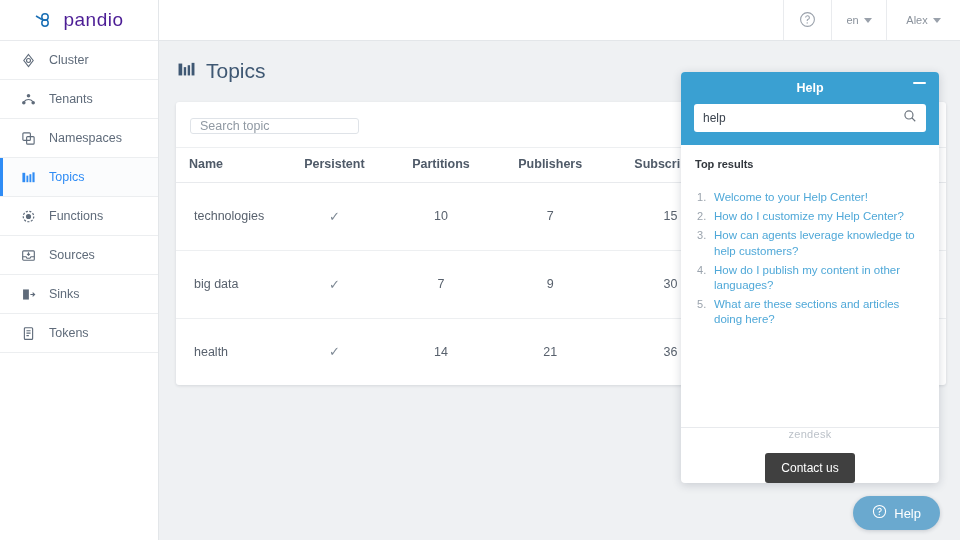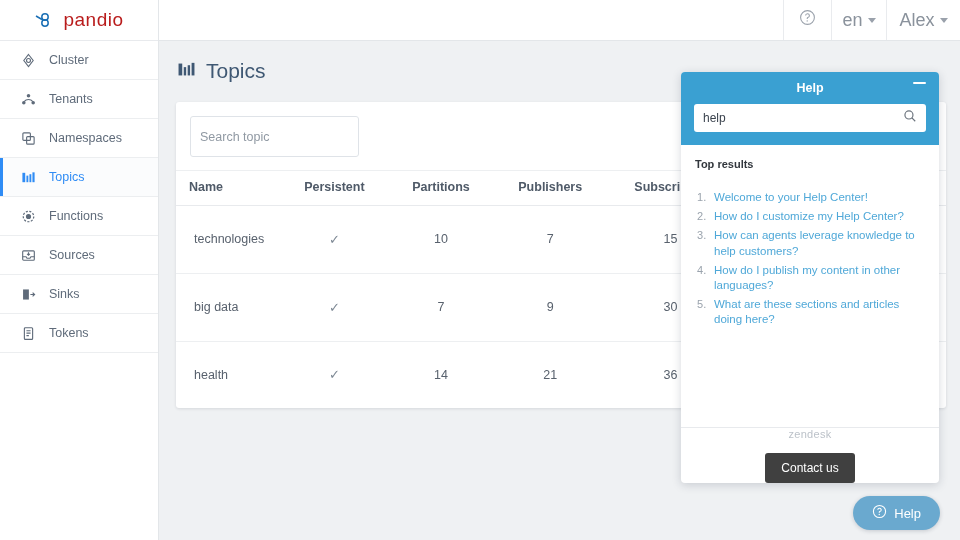--- a/index.html
+++ b/index.html
@@ -28,7 +28,7 @@
   .logo-mark { width: 24px; height: 18px; display: block; }
   .logo-text {
     font-size: 19px; letter-spacing: .5px;
-    color: #b91c1c; font-weight: 400;
+    color: #4c1d95; font-weight: 400;
   }
   .nav-item {
     height: 39px;

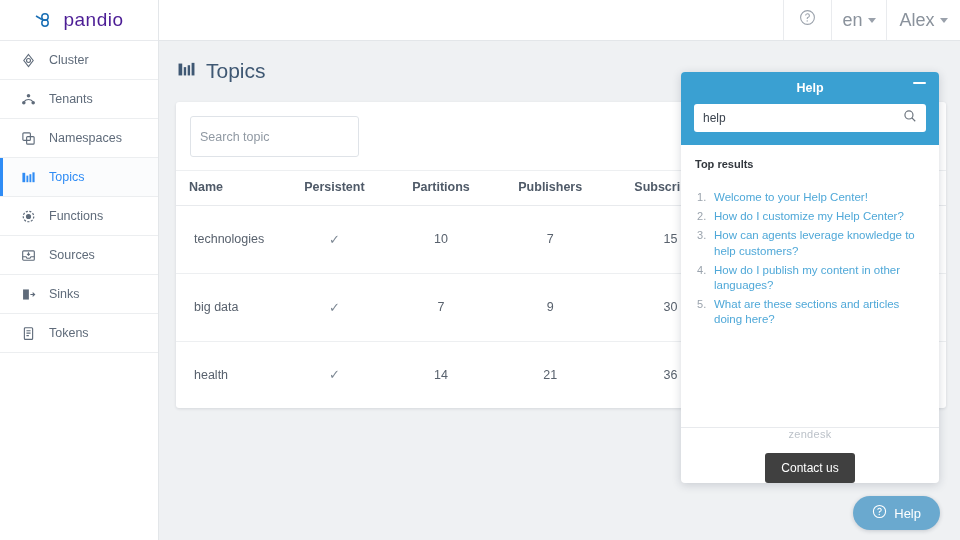--- a/index.html
+++ b/index.html
@@ -65,7 +65,7 @@
   .tb-cell {
     display: flex; align-items: center; justify-content: center;
     border-left: 1px solid #e9ebee;
-    color: #8a929c; font-size: 18px;
+    color: #8a929c; font-size: 11px;
     cursor: pointer;
     gap: 5px;
   }

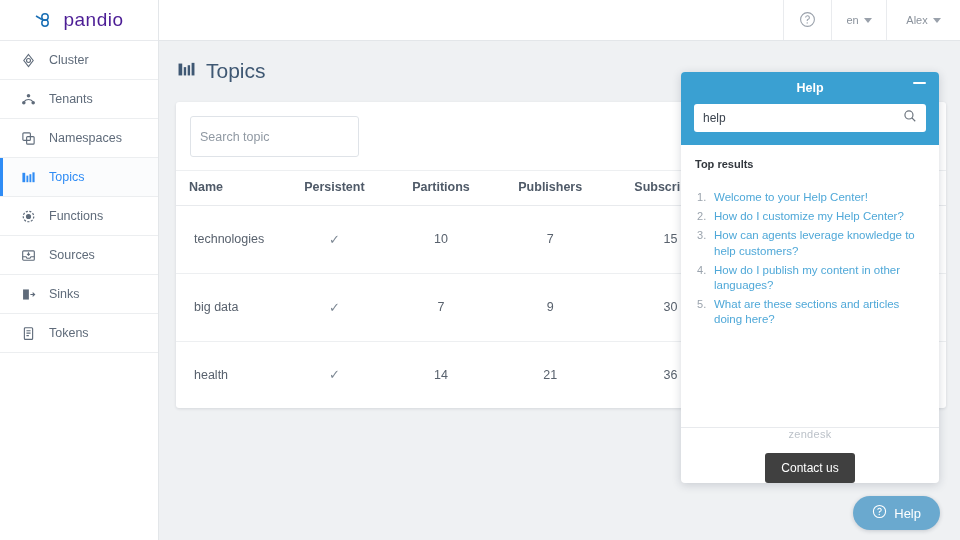--- a/index.html
+++ b/index.html
@@ -104,7 +104,7 @@
   }
   .card-top { padding: 14px 14px 13px 14px; }
   .search-input {
-    width: 169px; height: 41px;
+    width: 169px; height: 16px;
     border: 1px solid #dfe3e8;
     border-radius: 3px;
     padding: 0 9px;

